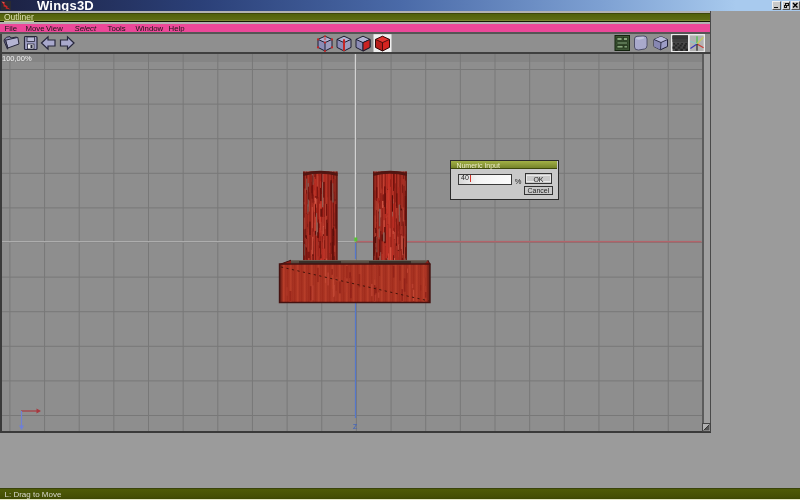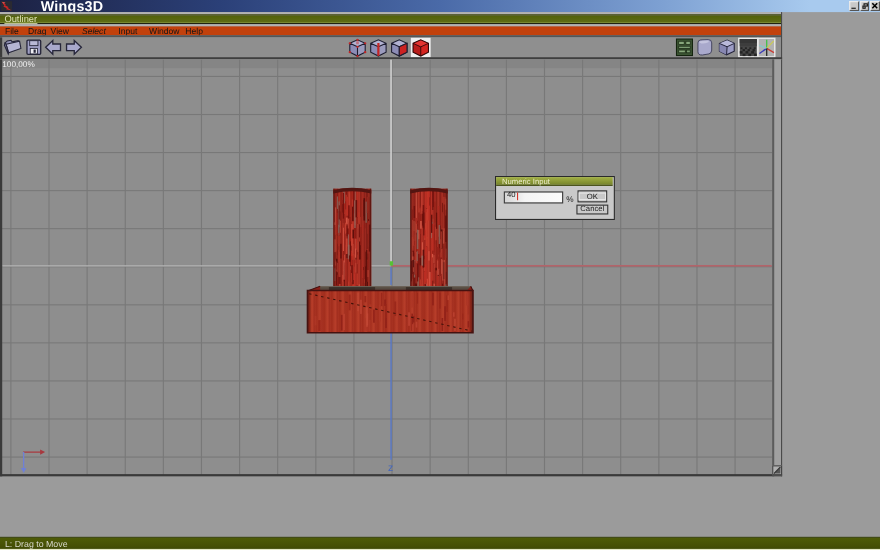--- a/index.html
+++ b/index.html
@@ -37,7 +37,7 @@
 
 <div class="abs" style="left:710px;top:10.5px;width:1.4px;height:43px;background:#4a4a4a;"></div>
 
-<div class="abs" style="left:0;top:23.6px;width:710px;height:8.6px;background:#c2410c;color:#161616;font-size:7.8px;line-height:9.2px;">
+<div class="abs" style="left:0;top:23.6px;width:710px;height:8.6px;background:#ec4899;color:#161616;font-size:7.8px;line-height:9.2px;">
  <span class="abs" style="left:4.5px;">File</span>
  <span class="abs" style="left:25.5px;">Drag</span>
  <span class="abs" style="left:46px;">View</span>

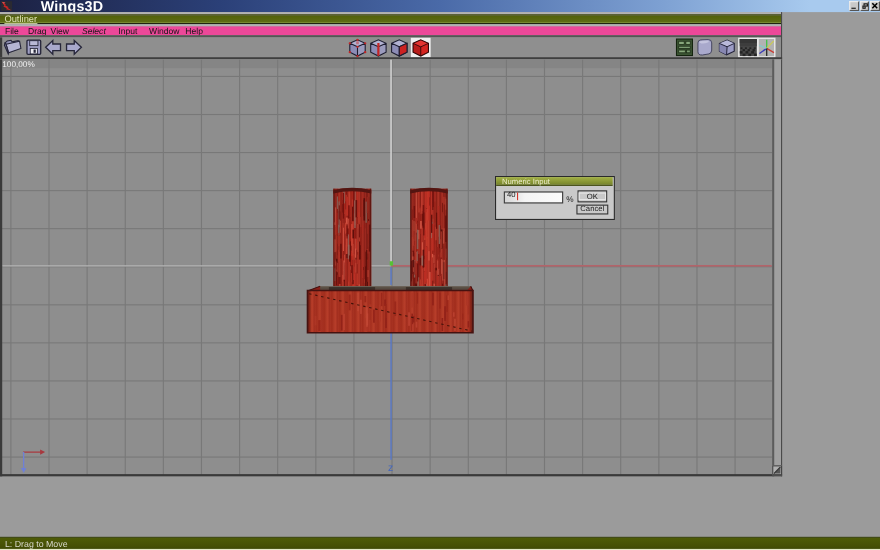--- a/index.html
+++ b/index.html
@@ -39,7 +39,7 @@
 
 <div class="abs" style="left:0;top:23.6px;width:710px;height:8.6px;background:#ec4899;color:#161616;font-size:7.8px;line-height:9.2px;">
  <span class="abs" style="left:4.5px;">File</span>
- <span class="abs" style="left:25.5px;">Drag</span>
+ <span class="abs" style="left:25.5px;">Move</span>
  <span class="abs" style="left:46px;">View</span>
  <span class="abs" style="left:74.5px;font-style:italic;">Select</span>
  <span class="abs" style="left:107.5px;">Input</span>

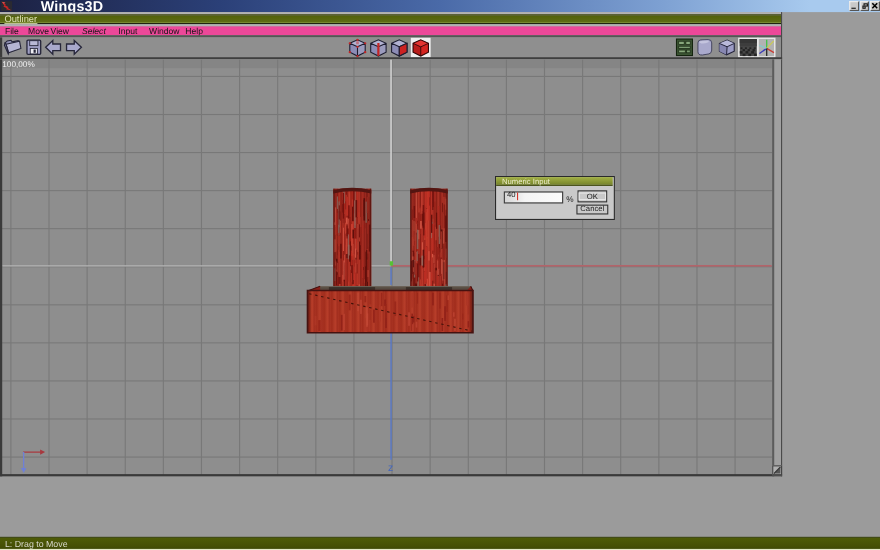--- a/index.html
+++ b/index.html
@@ -42,7 +42,7 @@
  <span class="abs" style="left:25.5px;">Move</span>
  <span class="abs" style="left:46px;">View</span>
  <span class="abs" style="left:74.5px;font-style:italic;">Select</span>
- <span class="abs" style="left:107.5px;">Input</span>
+ <span class="abs" style="left:107.5px;">Tools</span>
  <span class="abs" style="left:135.5px;">Window</span>
  <span class="abs" style="left:168.5px;">Help</span>
 </div>

